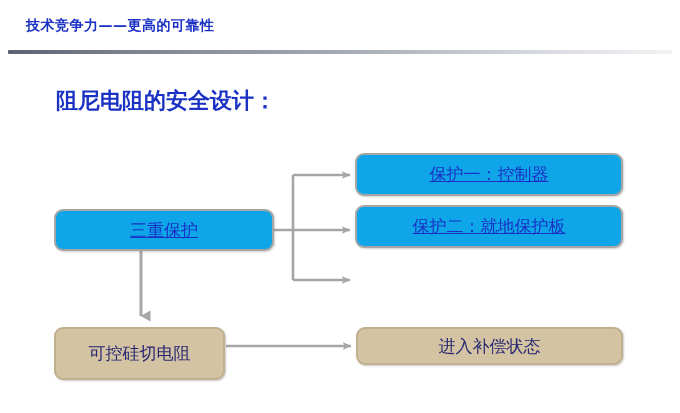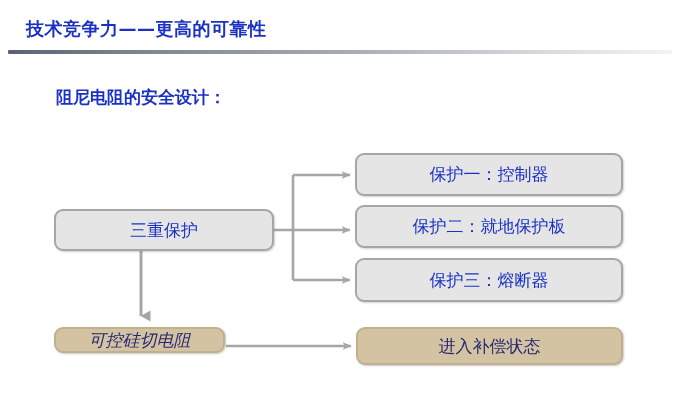--- a/index.html
+++ b/index.html
@@ -26,7 +26,7 @@
     left: 26px;
     top: 17px;
     font-family: "DejaVu Sans", "Liberation Sans", sans-serif;
-    font-size: 18px;
+    font-size: 14px;
     font-weight: bold;
     color: #1a31c4;
     letter-spacing: 0.5px;

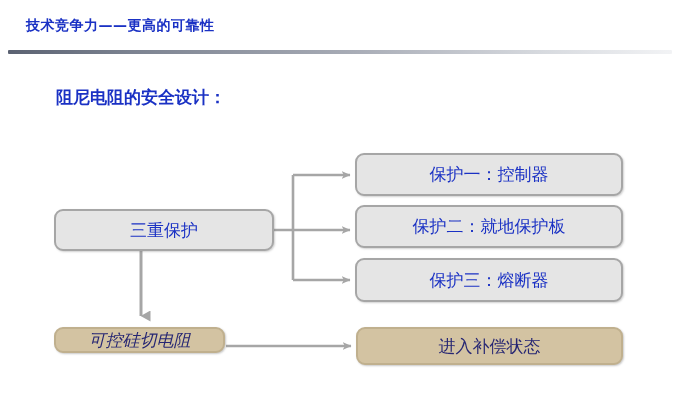--- a/index.html
+++ b/index.html
@@ -48,7 +48,7 @@
     left: 56px;
     top: 86px;
     font-family: "DejaVu Sans", "Liberation Sans", sans-serif;
-    font-size: 17px;
+    font-size: 22px;
     font-weight: bold;
     color: #1a31c4;
     white-space: nowrap;

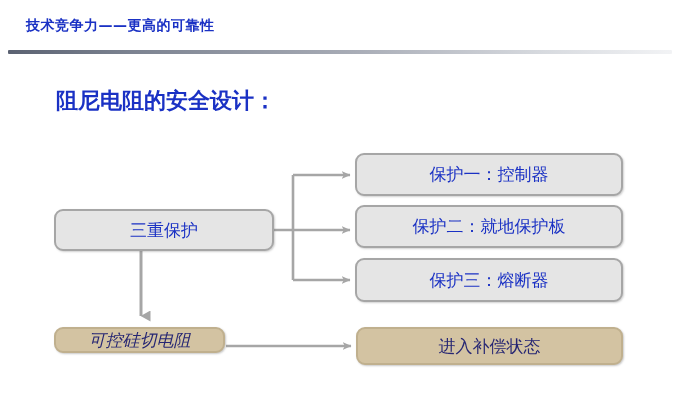--- a/index.html
+++ b/index.html
@@ -66,11 +66,12 @@
     white-space: nowrap;
   }
   .box-white {
-    background: #e5e5e5;
+    background: #0ea5e9;
     border: 2px solid #a6a6a6;
     color: #1a31c4;
     font-size: 17px;
     box-shadow: 1px 1px 2px rgba(120,120,120,0.35);
+    text-decoration: underline;
   }
   .box-tan {
     background: #d3c3a2;

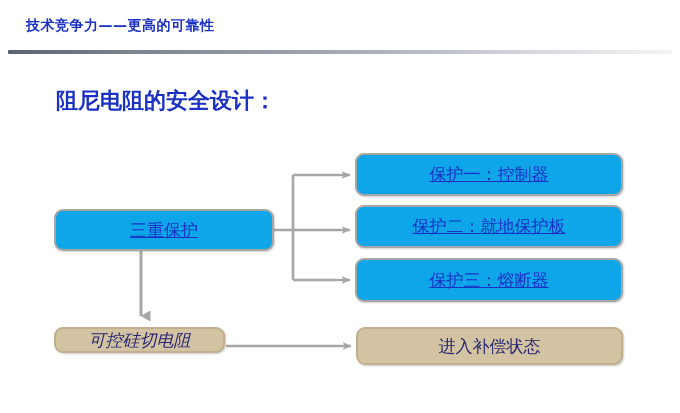--- a/index.html
+++ b/index.html
@@ -141,7 +141,6 @@
 
   <div id="box-prot-2" class="box box-white">保护二：就地保护板</div>
 
-  <div id="box-prot-3" class="box box-white">保护三：熔断器</div>
 
   <div id="box-scr" class="box box-tan">可控硅切电阻</div>
 

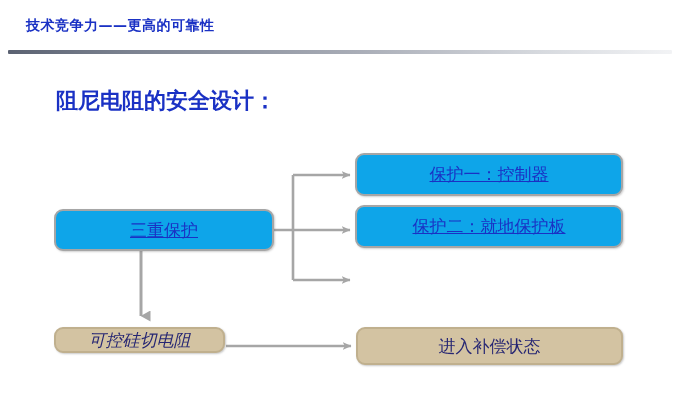--- a/index.html
+++ b/index.html
@@ -86,7 +86,7 @@
   #box-prot-1   { left: 355px; top: 153px; width: 268px; height: 43px; }
   #box-prot-2   { left: 355px; top: 205px; width: 268px; height: 43px; text-align: center; }
   #box-prot-3   { left: 355px; top: 258px; width: 268px; height: 44px; }
-  #box-scr      { left: 54px;  top: 327px; width: 171px; height: 26px; font-style: italic; }
+  #box-scr      { left: 54px;  top: 327px; width: 171px; height: 53px; }
   #box-comp     { left: 356px; top: 327px; width: 267px; height: 38px; }
 
   

